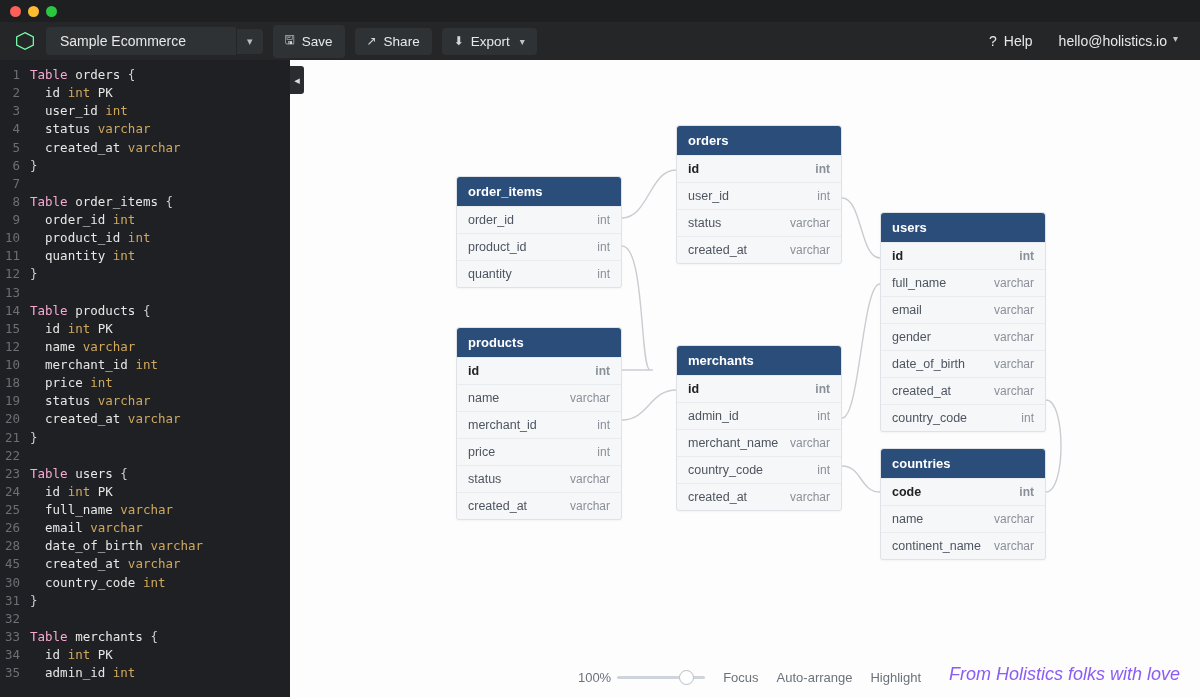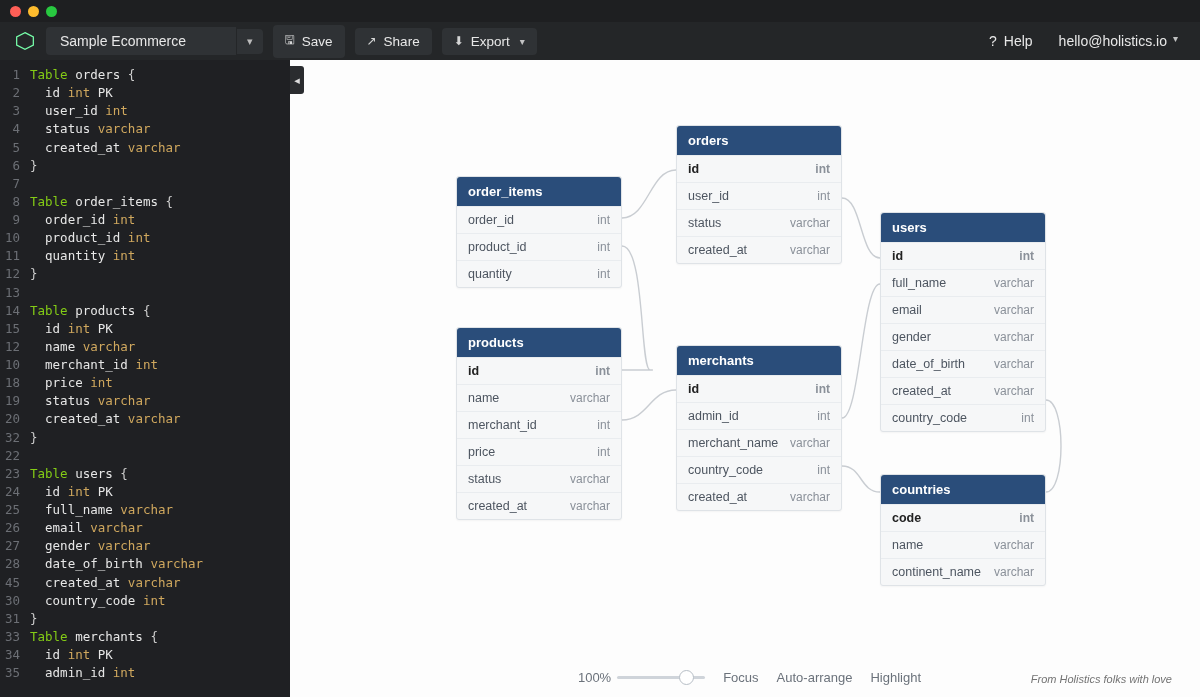--- a/index.html
+++ b/index.html
@@ -31,7 +31,7 @@
   .code { padding: 6px 8px 6px 4px; }
   .line { display:flex; white-space:pre; }
   .lnum { width: 26px; text-align:right; color:#6c6f75; user-select:none; padding-right:10px; }
-  .kw { color:#84cc16; } .ty { color:#d0a85e; } .nm { color:#e7e7e7; } .pn { color:#cfcfcf; }
+  .kw { color:#f9a8d4; } .ty { color:#d0a85e; } .nm { color:#e7e7e7; } .pn { color:#cfcfcf; }
 
   .collapse { position:absolute; left:290px; top:6px; width:14px; height:28px; background:#2a2c2f; color:#ddd; display:flex; align-items:center; justify-content:center; font-size:11px; cursor:pointer; border-radius:0 3px 3px 0; z-index:5; }
 

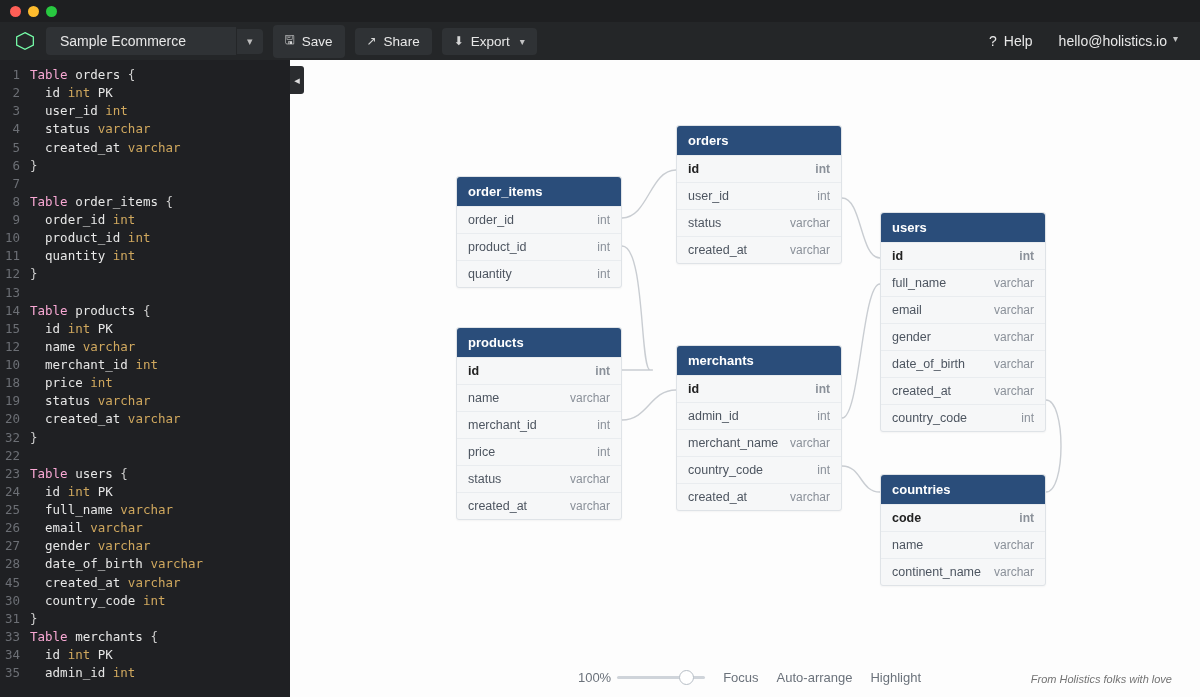--- a/index.html
+++ b/index.html
@@ -119,7 +119,7 @@
         <div class="line"><span class="lnum">18</span><span><span class="pn">  </span><span class="nm">price </span><span class="ty">int</span></span></div>
         <div class="line"><span class="lnum">19</span><span><span class="pn">  </span><span class="nm">status </span><span class="ty">varchar</span></span></div>
         <div class="line"><span class="lnum">20</span><span><span class="pn">  </span><span class="nm">created_at </span><span class="ty">varchar</span></span></div>
-        <div class="line"><span class="lnum">32</span><span><span class="pn">}</span></span></div>
+        <div class="line"><span class="lnum">21</span><span><span class="pn">}</span></span></div>
         <div class="line"><span class="lnum">22</span><span><span class="pn"></span></span></div>
         <div class="line"><span class="lnum">23</span><span><span class="kw">Table </span><span class="nm">users </span><span class="pn">{</span></span></div>
         <div class="line"><span class="lnum">24</span><span><span class="pn">  </span><span class="nm">id </span><span class="ty">int </span><span class="nm">PK</span></span></div>

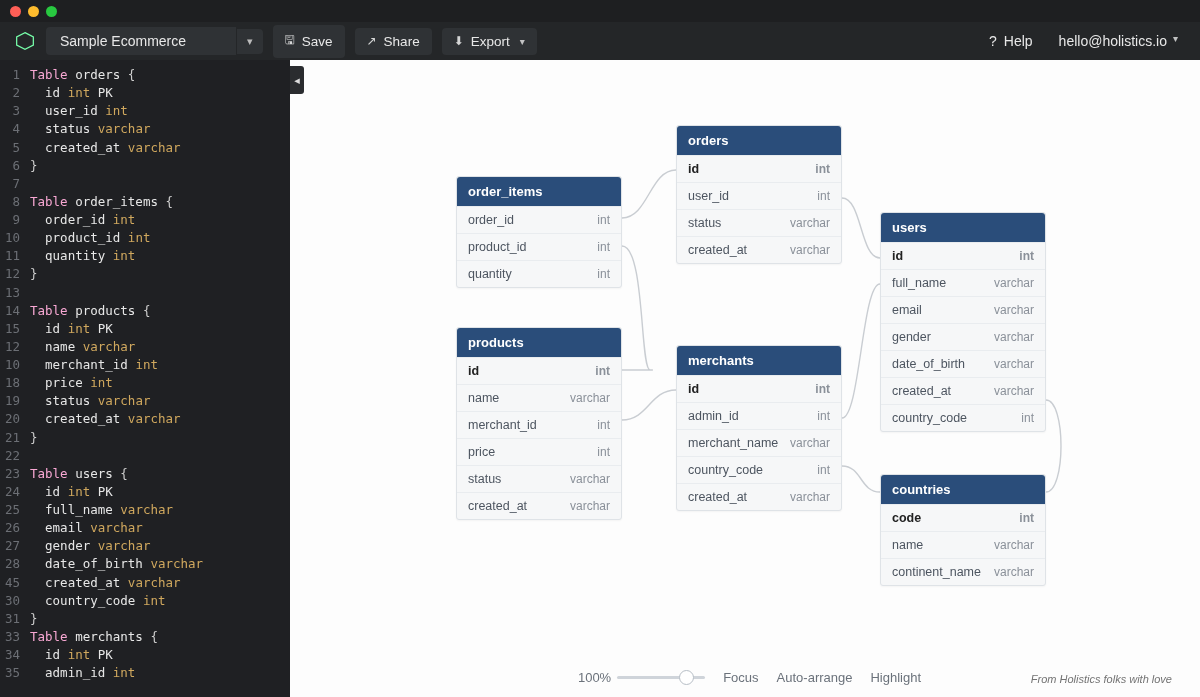--- a/index.html
+++ b/index.html
@@ -264,7 +264,7 @@
             <span class="t">int</span>
           </div>
         </div>
-        <div class="tbl" style="left: 590px; top: 388px; margin-top: 26px;">
+        <div class="tbl" style="left: 590px; top: 388px;">
           <div class="hdr">countries</div>
           <div class="row pk">
             <span>code</span>

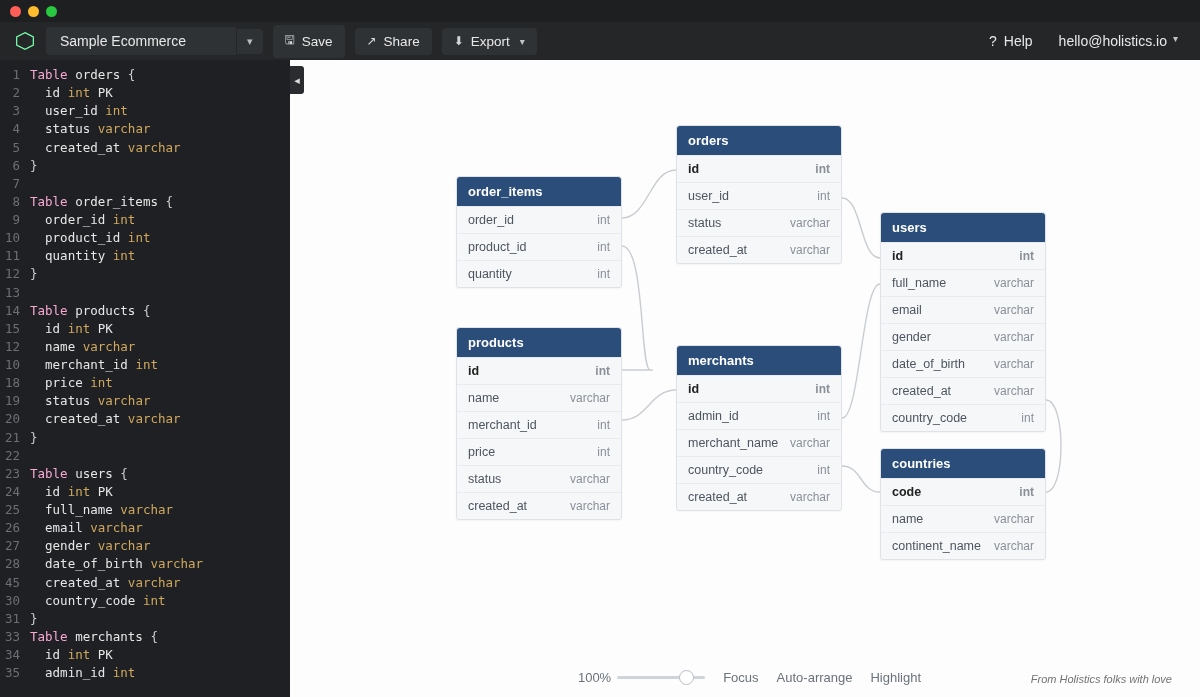--- a/index.html
+++ b/index.html
@@ -125,7 +125,6 @@
         <div class="line"><span class="lnum">24</span><span><span class="pn">  </span><span class="nm">id </span><span class="ty">int </span><span class="nm">PK</span></span></div>
         <div class="line"><span class="lnum">25</span><span><span class="pn">  </span><span class="nm">full_name </span><span class="ty">varchar</span></span></div>
         <div class="line"><span class="lnum">26</span><span><span class="pn">  </span><span class="nm">email </span><span class="ty">varchar</span></span></div>
-        <div class="line"><span class="lnum">27</span><span><span class="pn">  </span><span class="nm">gender </span><span class="ty">varchar</span></span></div>
         <div class="line"><span class="lnum">28</span><span><span class="pn">  </span><span class="nm">date_of_birth </span><span class="ty">varchar</span></span></div>
         <div class="line"><span class="lnum">45</span><span><span class="pn">  </span><span class="nm">created_at </span><span class="ty">varchar</span></span></div>
         <div class="line"><span class="lnum">30</span><span><span class="pn">  </span><span class="nm">country_code </span><span class="ty">int</span></span></div>

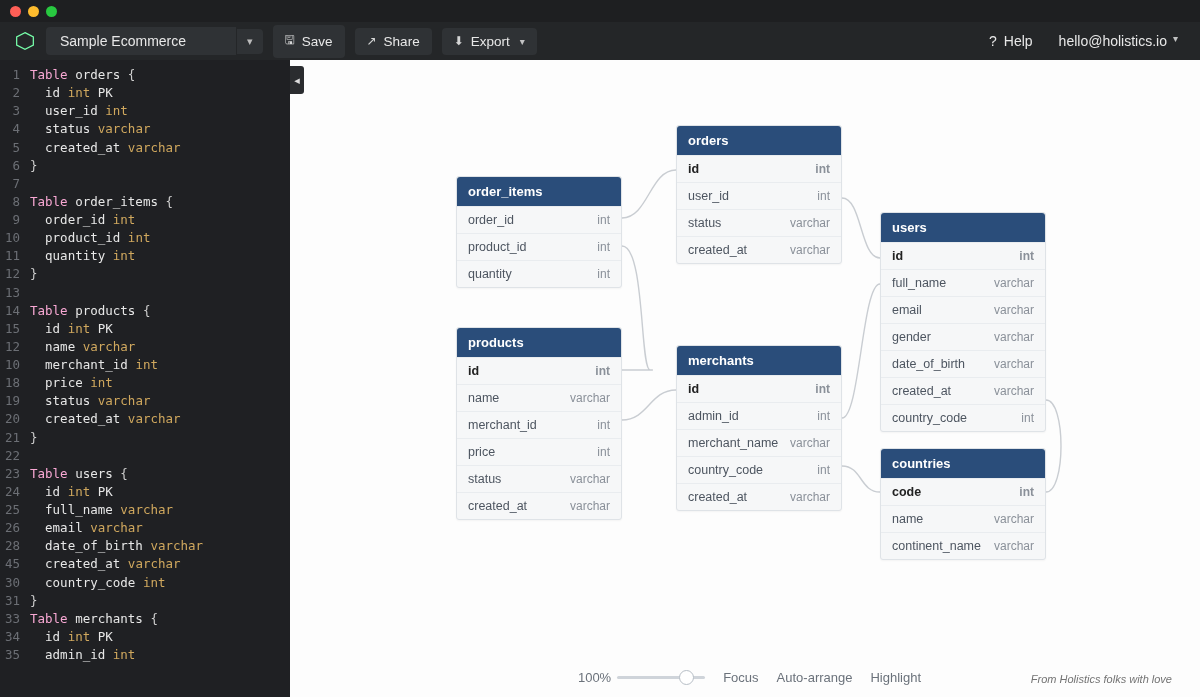--- a/index.html
+++ b/index.html
@@ -129,6 +129,7 @@
         <div class="line"><span class="lnum">45</span><span><span class="pn">  </span><span class="nm">created_at </span><span class="ty">varchar</span></span></div>
         <div class="line"><span class="lnum">30</span><span><span class="pn">  </span><span class="nm">country_code </span><span class="ty">int</span></span></div>
         <div class="line"><span class="lnum">31</span><span><span class="pn">}</span></span></div>
+        <div class="line"><span class="lnum">32</span><span><span class="pn"></span></span></div>
         <div class="line"><span class="lnum">33</span><span><span class="kw">Table </span><span class="nm">merchants </span><span class="pn">{</span></span></div>
         <div class="line"><span class="lnum">34</span><span><span class="pn">  </span><span class="nm">id </span><span class="ty">int </span><span class="nm">PK</span></span></div>
         <div class="line"><span class="lnum">35</span><span><span class="pn">  </span><span class="nm">admin_id </span><span class="ty">int</span></span></div>

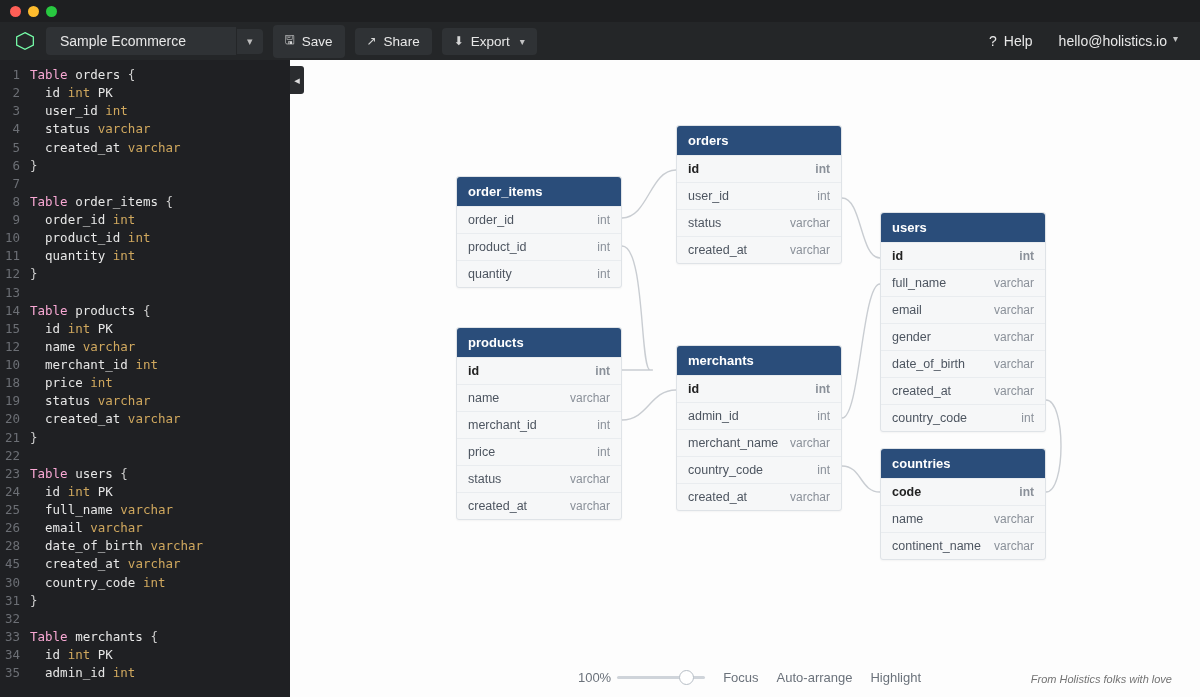--- a/index.html
+++ b/index.html
@@ -51,7 +51,7 @@
   .zoom { display:flex; align-items:center; gap:6px;margin-left:9px; }
   .slider { position:relative; width:88px; height:3px; background:#cfd4da; border-radius:2px; }
   .slider .knob { position:absolute; top:-6px; left:62px; width:15px; height:15px; border-radius:50%; background:#fff; border:1px solid #b7bec6; }
-  .credit { position:absolute; right:28px; bottom:12px; color:#737373; font-size:11px; font-style:italic; }
+  .credit { position:absolute; right:20px; bottom:12px; color:#8b5cf6; font-size:18px; font-style:italic; }
 </style>
 </head>
 <body>

